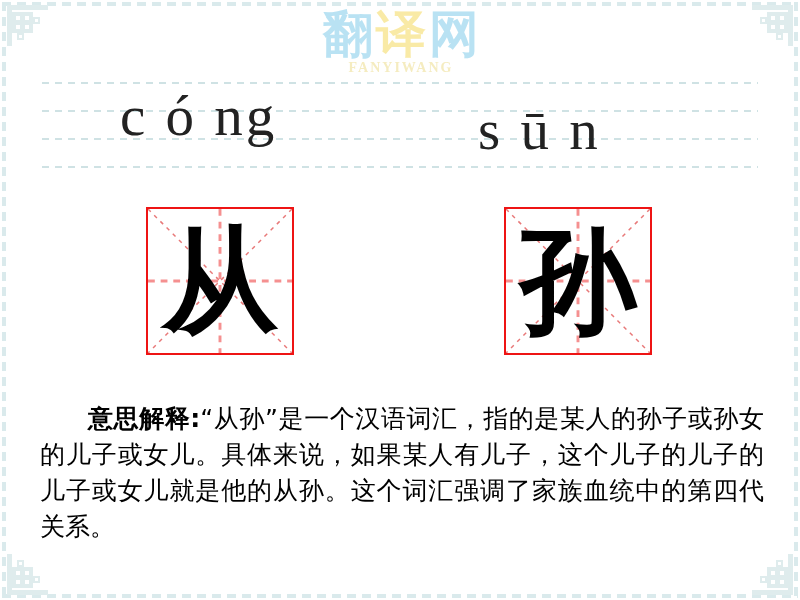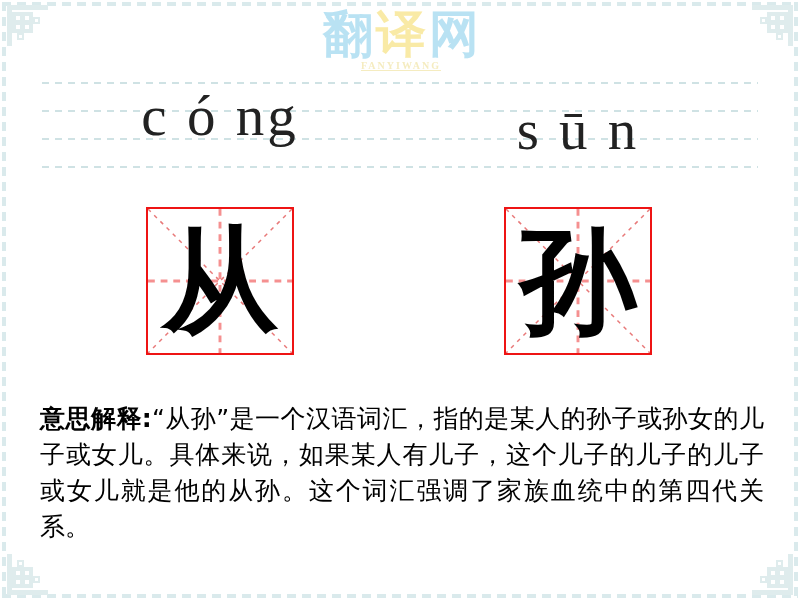--- a/index.html
+++ b/index.html
@@ -31,8 +31,8 @@
     font-family:"DejaVu Sans",sans-serif;}
   .wm-blue{color:#b9e2f3;}
   .wm-yellow{color:#f9eaa6;}
-  .wm-caption{font-size:10px;font-weight:bold;letter-spacing:2px;color:#f5ecc0;
-    font-family:"Liberation Serif",serif;margin-top:-2px;text-decoration:underline;}
+  .wm-caption{font-size:14px;font-weight:bold;letter-spacing:2px;color:#f5ecc0;
+    font-family:"Liberation Serif",serif;margin-top:-2px;}
 
   
   .guide-line{position:absolute;left:42px;width:716px;height:2px;

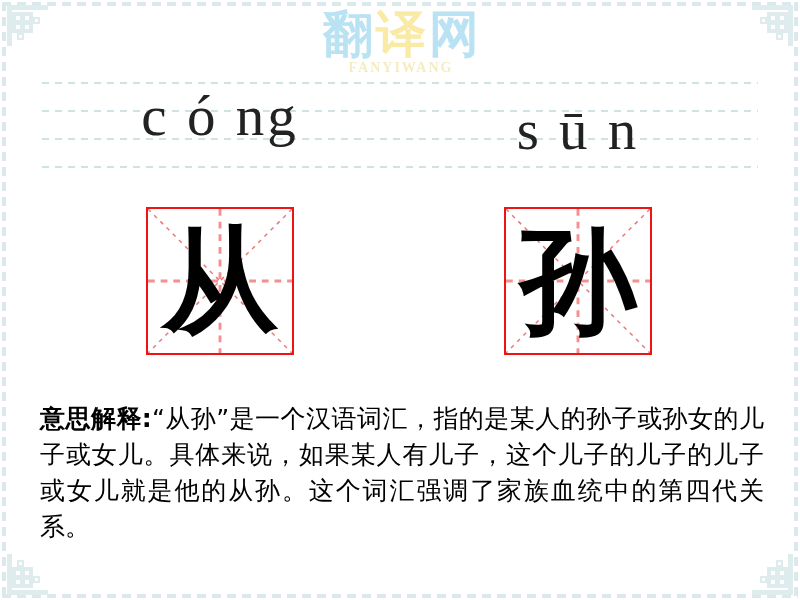--- a/index.html
+++ b/index.html
@@ -37,7 +37,7 @@
   
   .guide-line{position:absolute;left:42px;width:716px;height:2px;
     background:repeating-linear-gradient(90deg,#cfe2e4 0 7px,transparent 7px 13px);}
-  .pinyin{position:absolute;width:200px;text-align:center;
+  .pinyin{position:absolute;width:200px;
     font-family:"Liberation Serif","DejaVu Serif",serif;
     font-size:57px;line-height:1;color:#222;letter-spacing:3px;white-space:pre;}
 

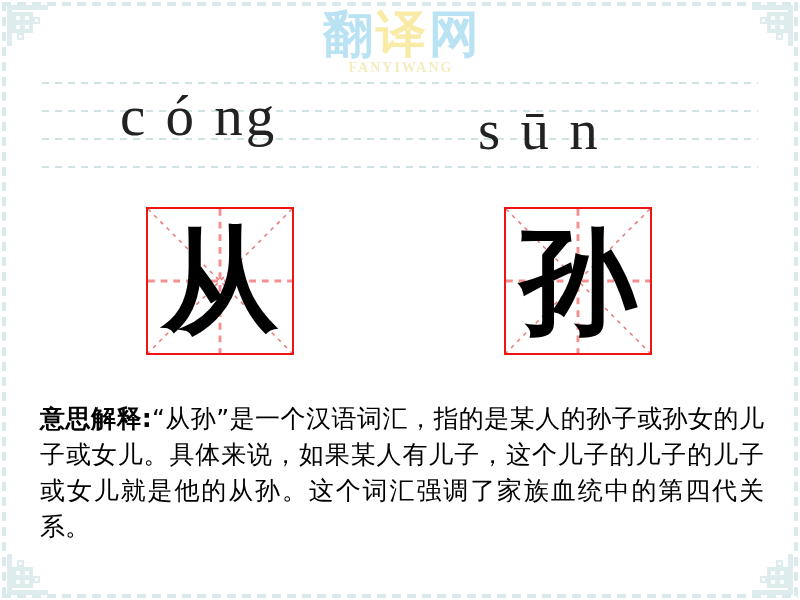--- a/index.html
+++ b/index.html
@@ -54,7 +54,7 @@
   .definition{position:absolute;left:40px;top:401px;width:724px;
     font-size:25px;line-height:36px;color:#000;text-align:justify;
     font-family:"DejaVu Sans",sans-serif;}
-  .definition .label{font-weight:bold;}
+  .definition .label{font-weight:bold;margin-left:48px;}
 </style>
 </head>
 <body>

